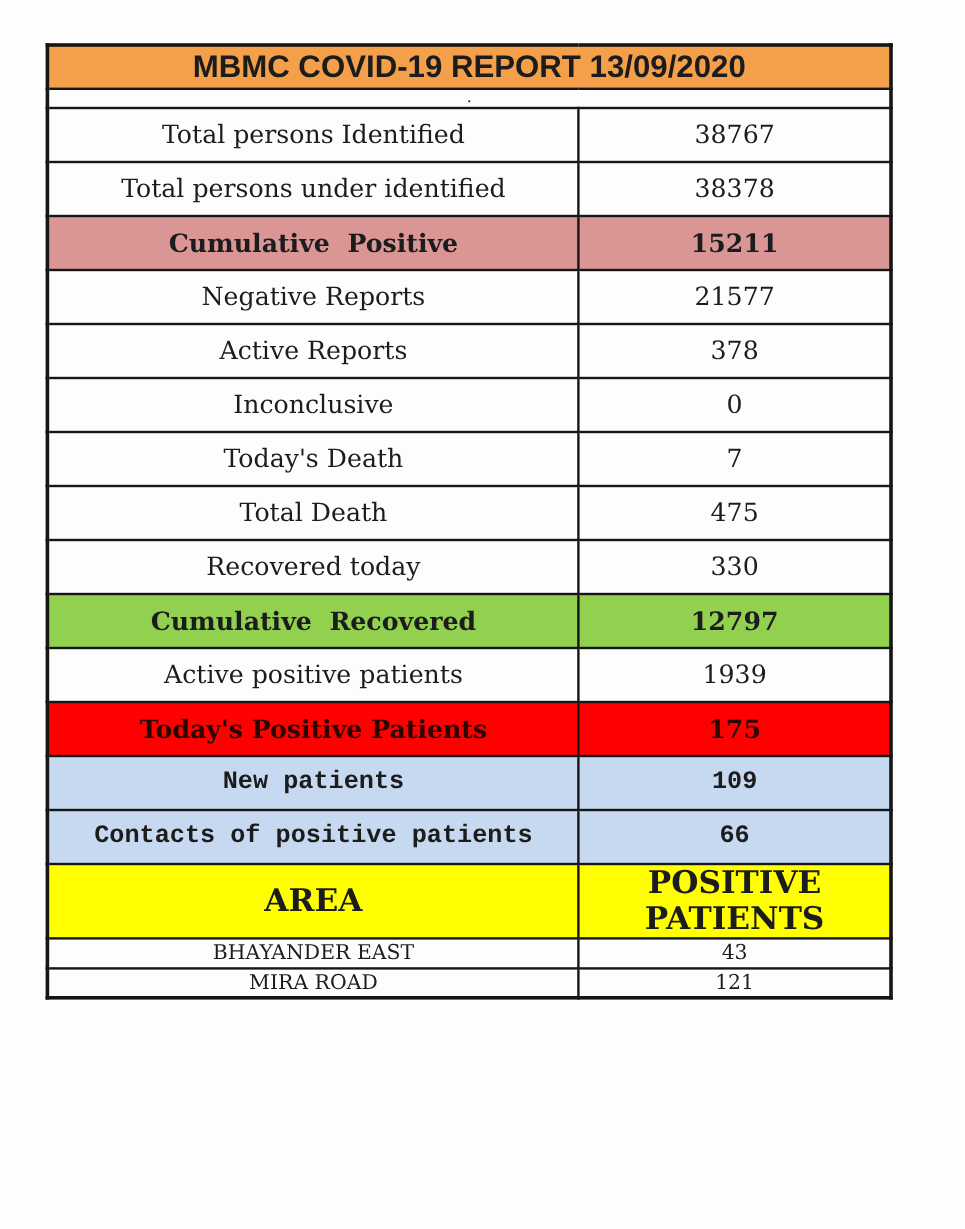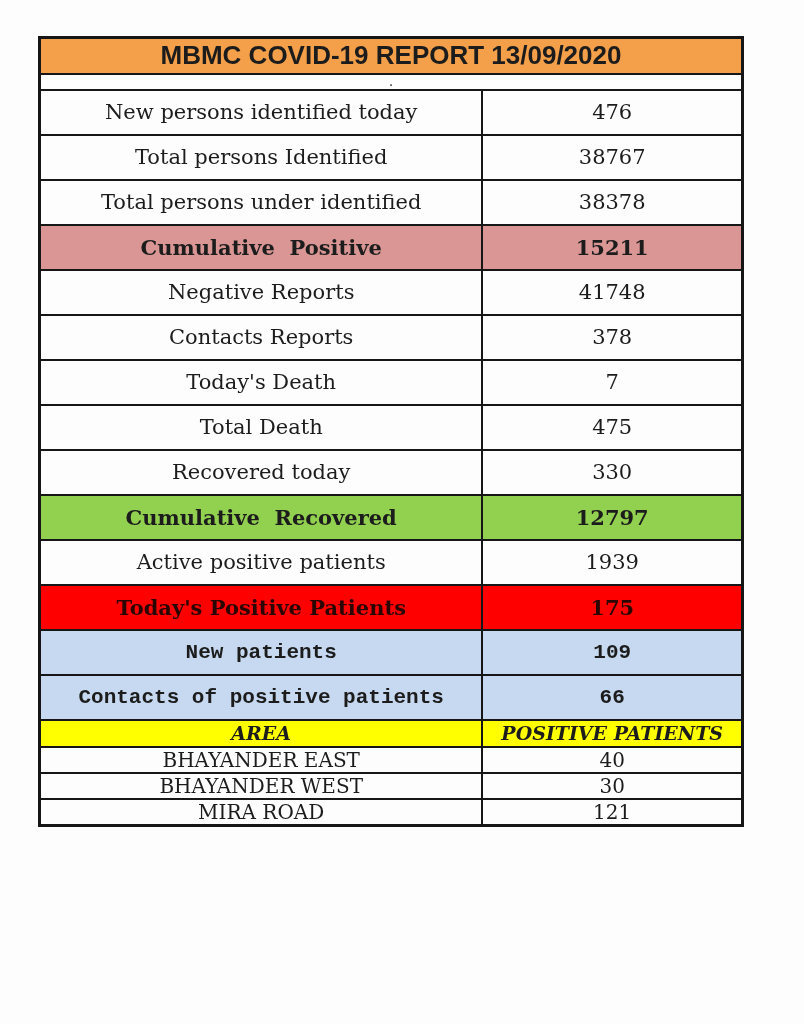--- a/index.html
+++ b/index.html
@@ -91,10 +91,6 @@
     </tbody>
     <tbody>
         <tr class="row plain">
-          <td>New persons identified today</td>
-          <td>476</td>
-        </tr>
-        <tr class="row plain">
           <td>Total persons Identified</td>
           <td>38767</td>
         </tr>

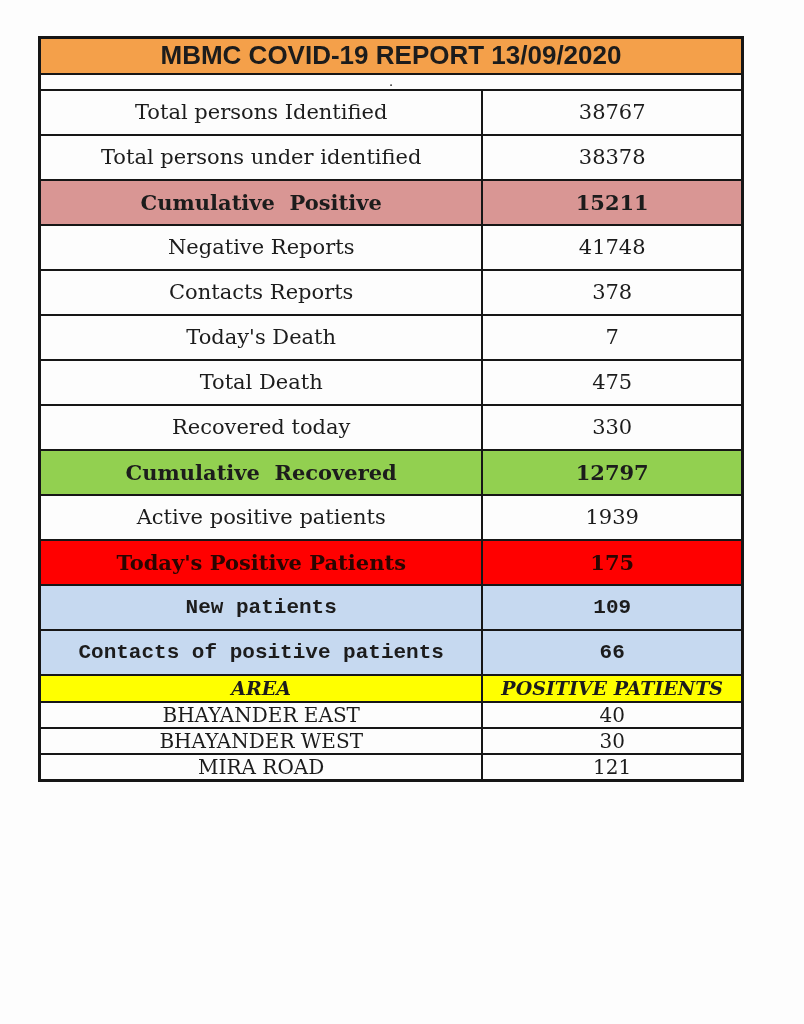--- a/index.html
+++ b/index.html
@@ -104,7 +104,7 @@
         </tr>
         <tr class="row plain">
           <td>Negative Reports</td>
-          <td>41748</td>
+          <td>21577</td>
         </tr>
         <tr class="row plain">
           <td>Contacts Reports</td>

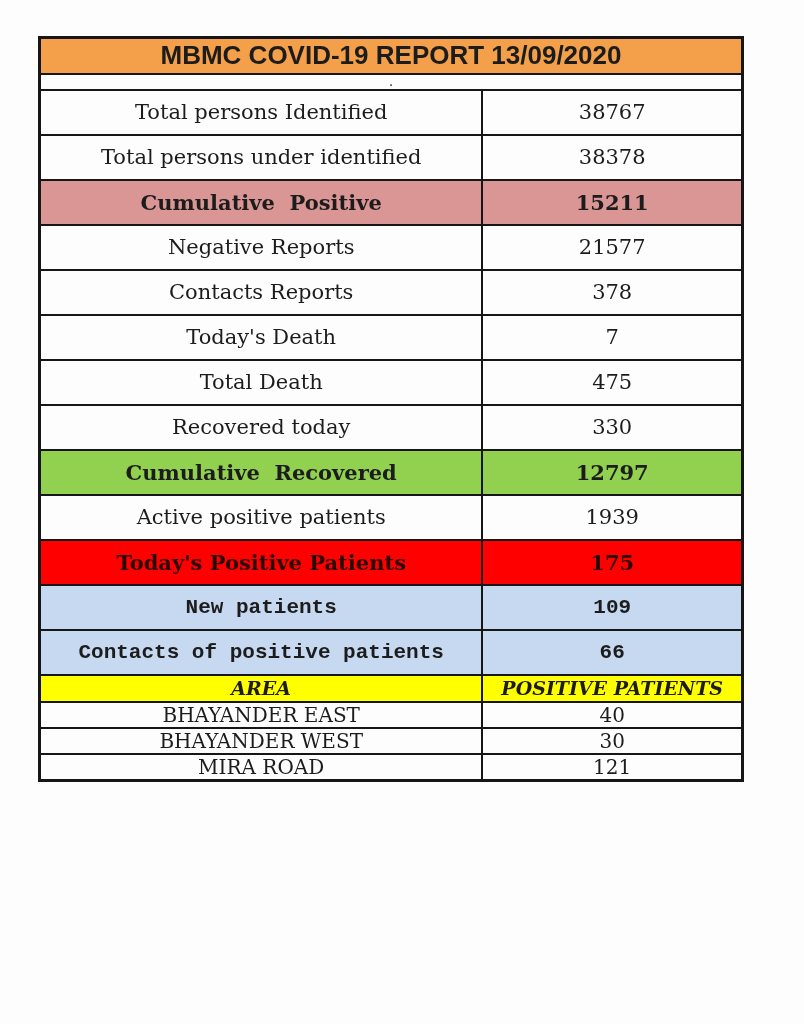--- a/index.html
+++ b/index.html
@@ -107,7 +107,7 @@
           <td>21577</td>
         </tr>
         <tr class="row plain">
-          <td>Contacts Reports</td>
+          <td>Active Reports</td>
           <td>378</td>
         </tr>
         <tr class="row plain">

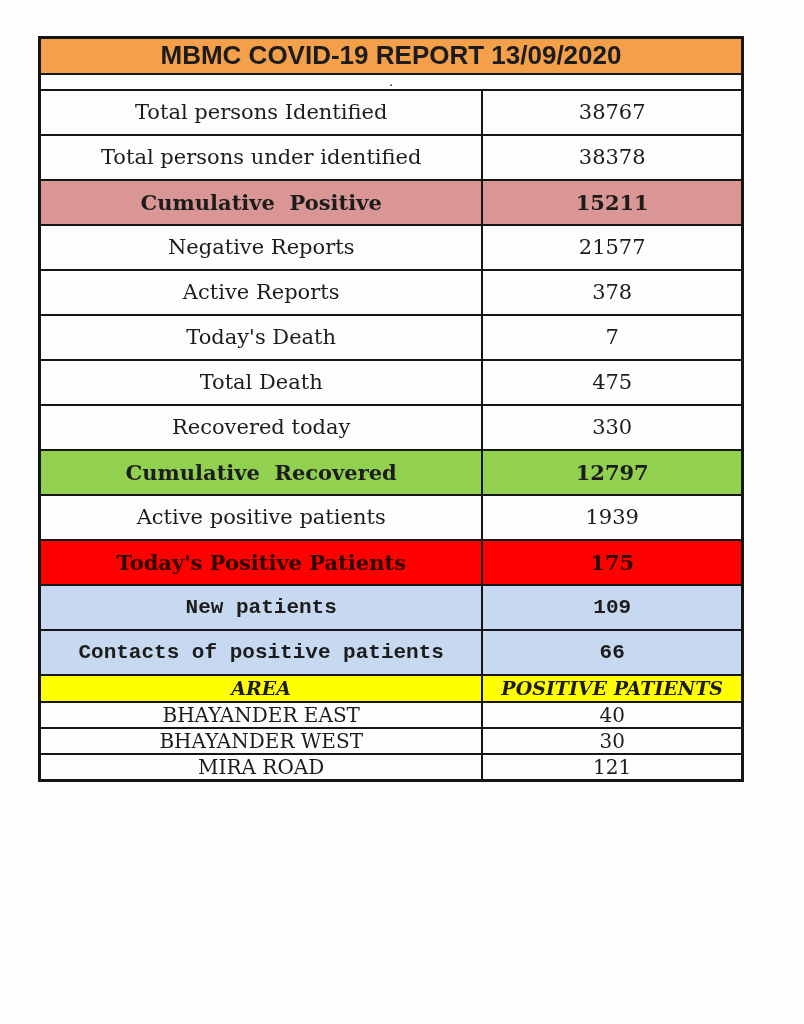--- a/index.html
+++ b/index.html
@@ -111,6 +111,10 @@
           <td>378</td>
         </tr>
         <tr class="row plain">
+          <td>Inconclusive</td>
+          <td>0</td>
+        </tr>
+        <tr class="row plain">
           <td>Today's Death</td>
           <td>7</td>
         </tr>

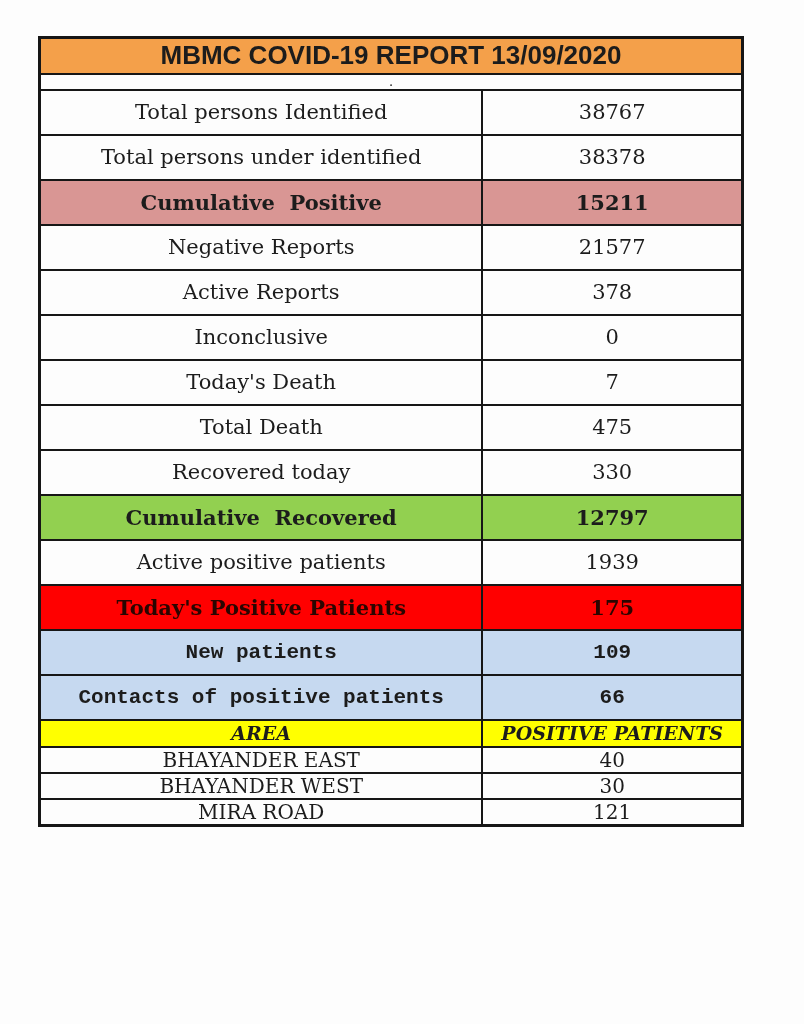--- a/index.html
+++ b/index.html
@@ -62,9 +62,8 @@
   .area-header-row td {
     background: var(--yellow, #FFFF00);
     font-weight: bold;
-    font-size: 19px;
+    font-size: 26px;
     height: 27px;
-    font-style: italic;
   }
   .area-row td {
     height: 25px;

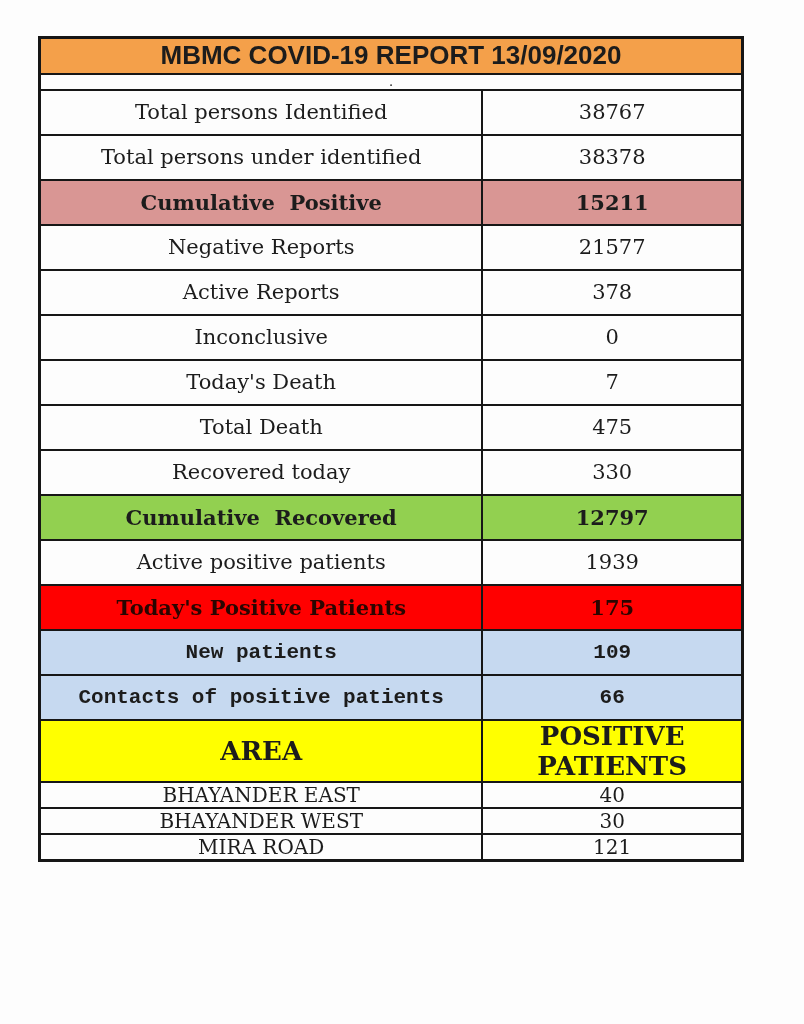--- a/index.html
+++ b/index.html
@@ -67,7 +67,7 @@
   }
   .area-row td {
     height: 25px;
-    font-size: 20px;
+    font-size: 17px;
     text-align: center;
   }
 </style>

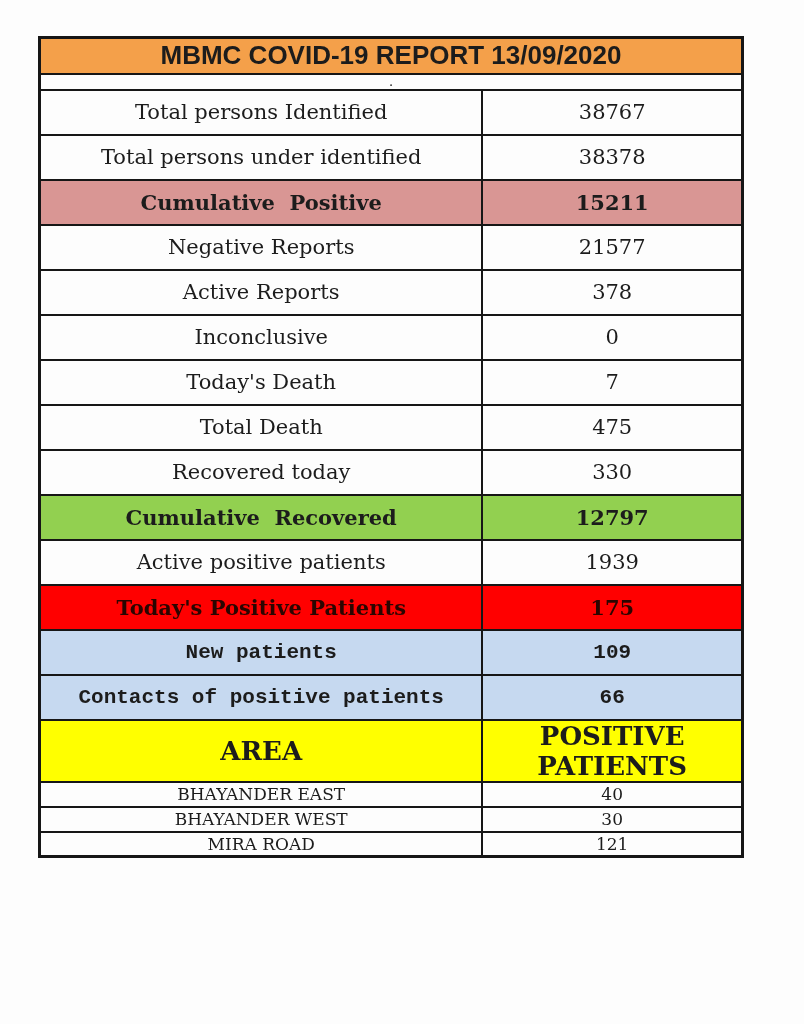--- a/index.html
+++ b/index.html
@@ -155,7 +155,7 @@
     <tbody>
         <tr class="area-row">
           <td>BHAYANDER EAST</td>
-          <td>40</td>
+          <td>43</td>
         </tr>
         <tr class="area-row">
           <td>BHAYANDER WEST</td>

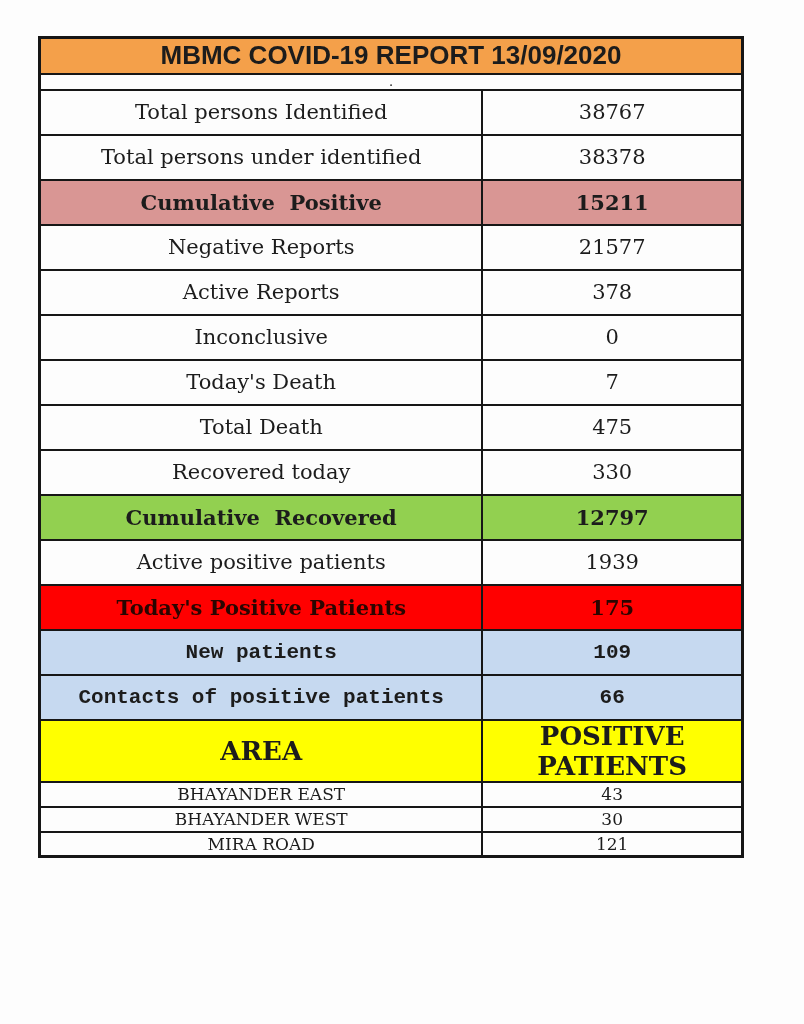--- a/index.html
+++ b/index.html
@@ -158,10 +158,6 @@
           <td>43</td>
         </tr>
         <tr class="area-row">
-          <td>BHAYANDER WEST</td>
-          <td>30</td>
-        </tr>
-        <tr class="area-row">
           <td>MIRA ROAD</td>
           <td>121</td>
         </tr>

